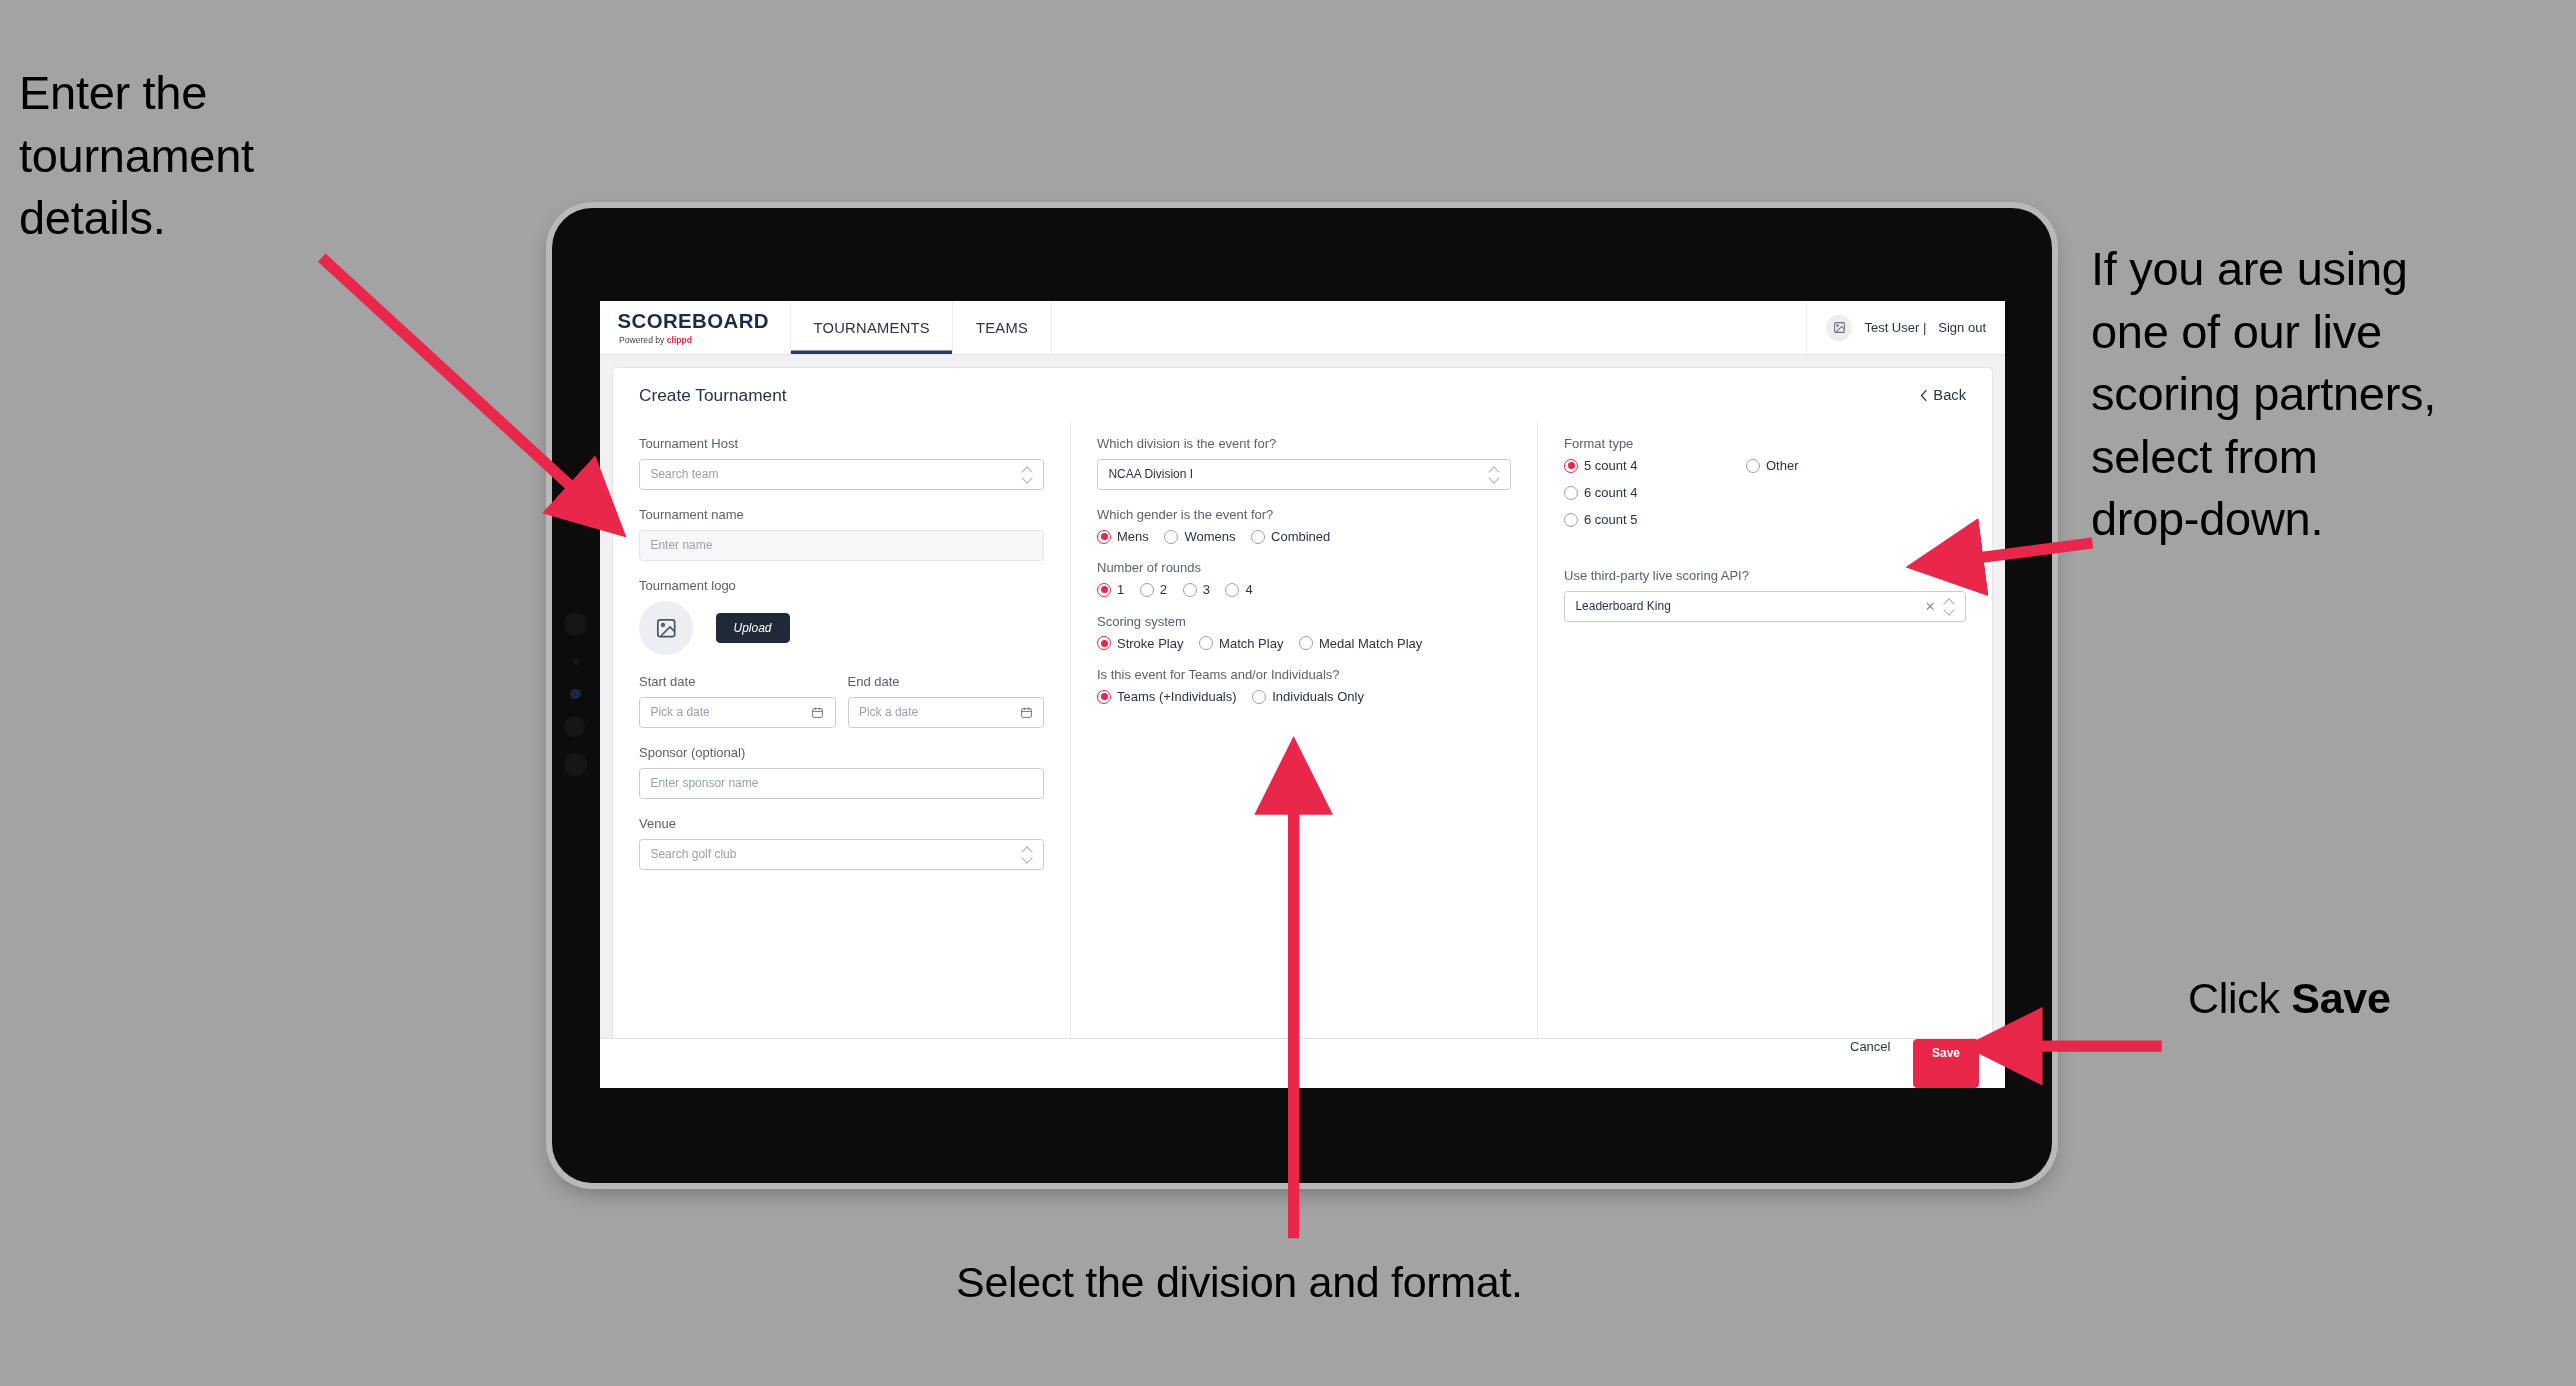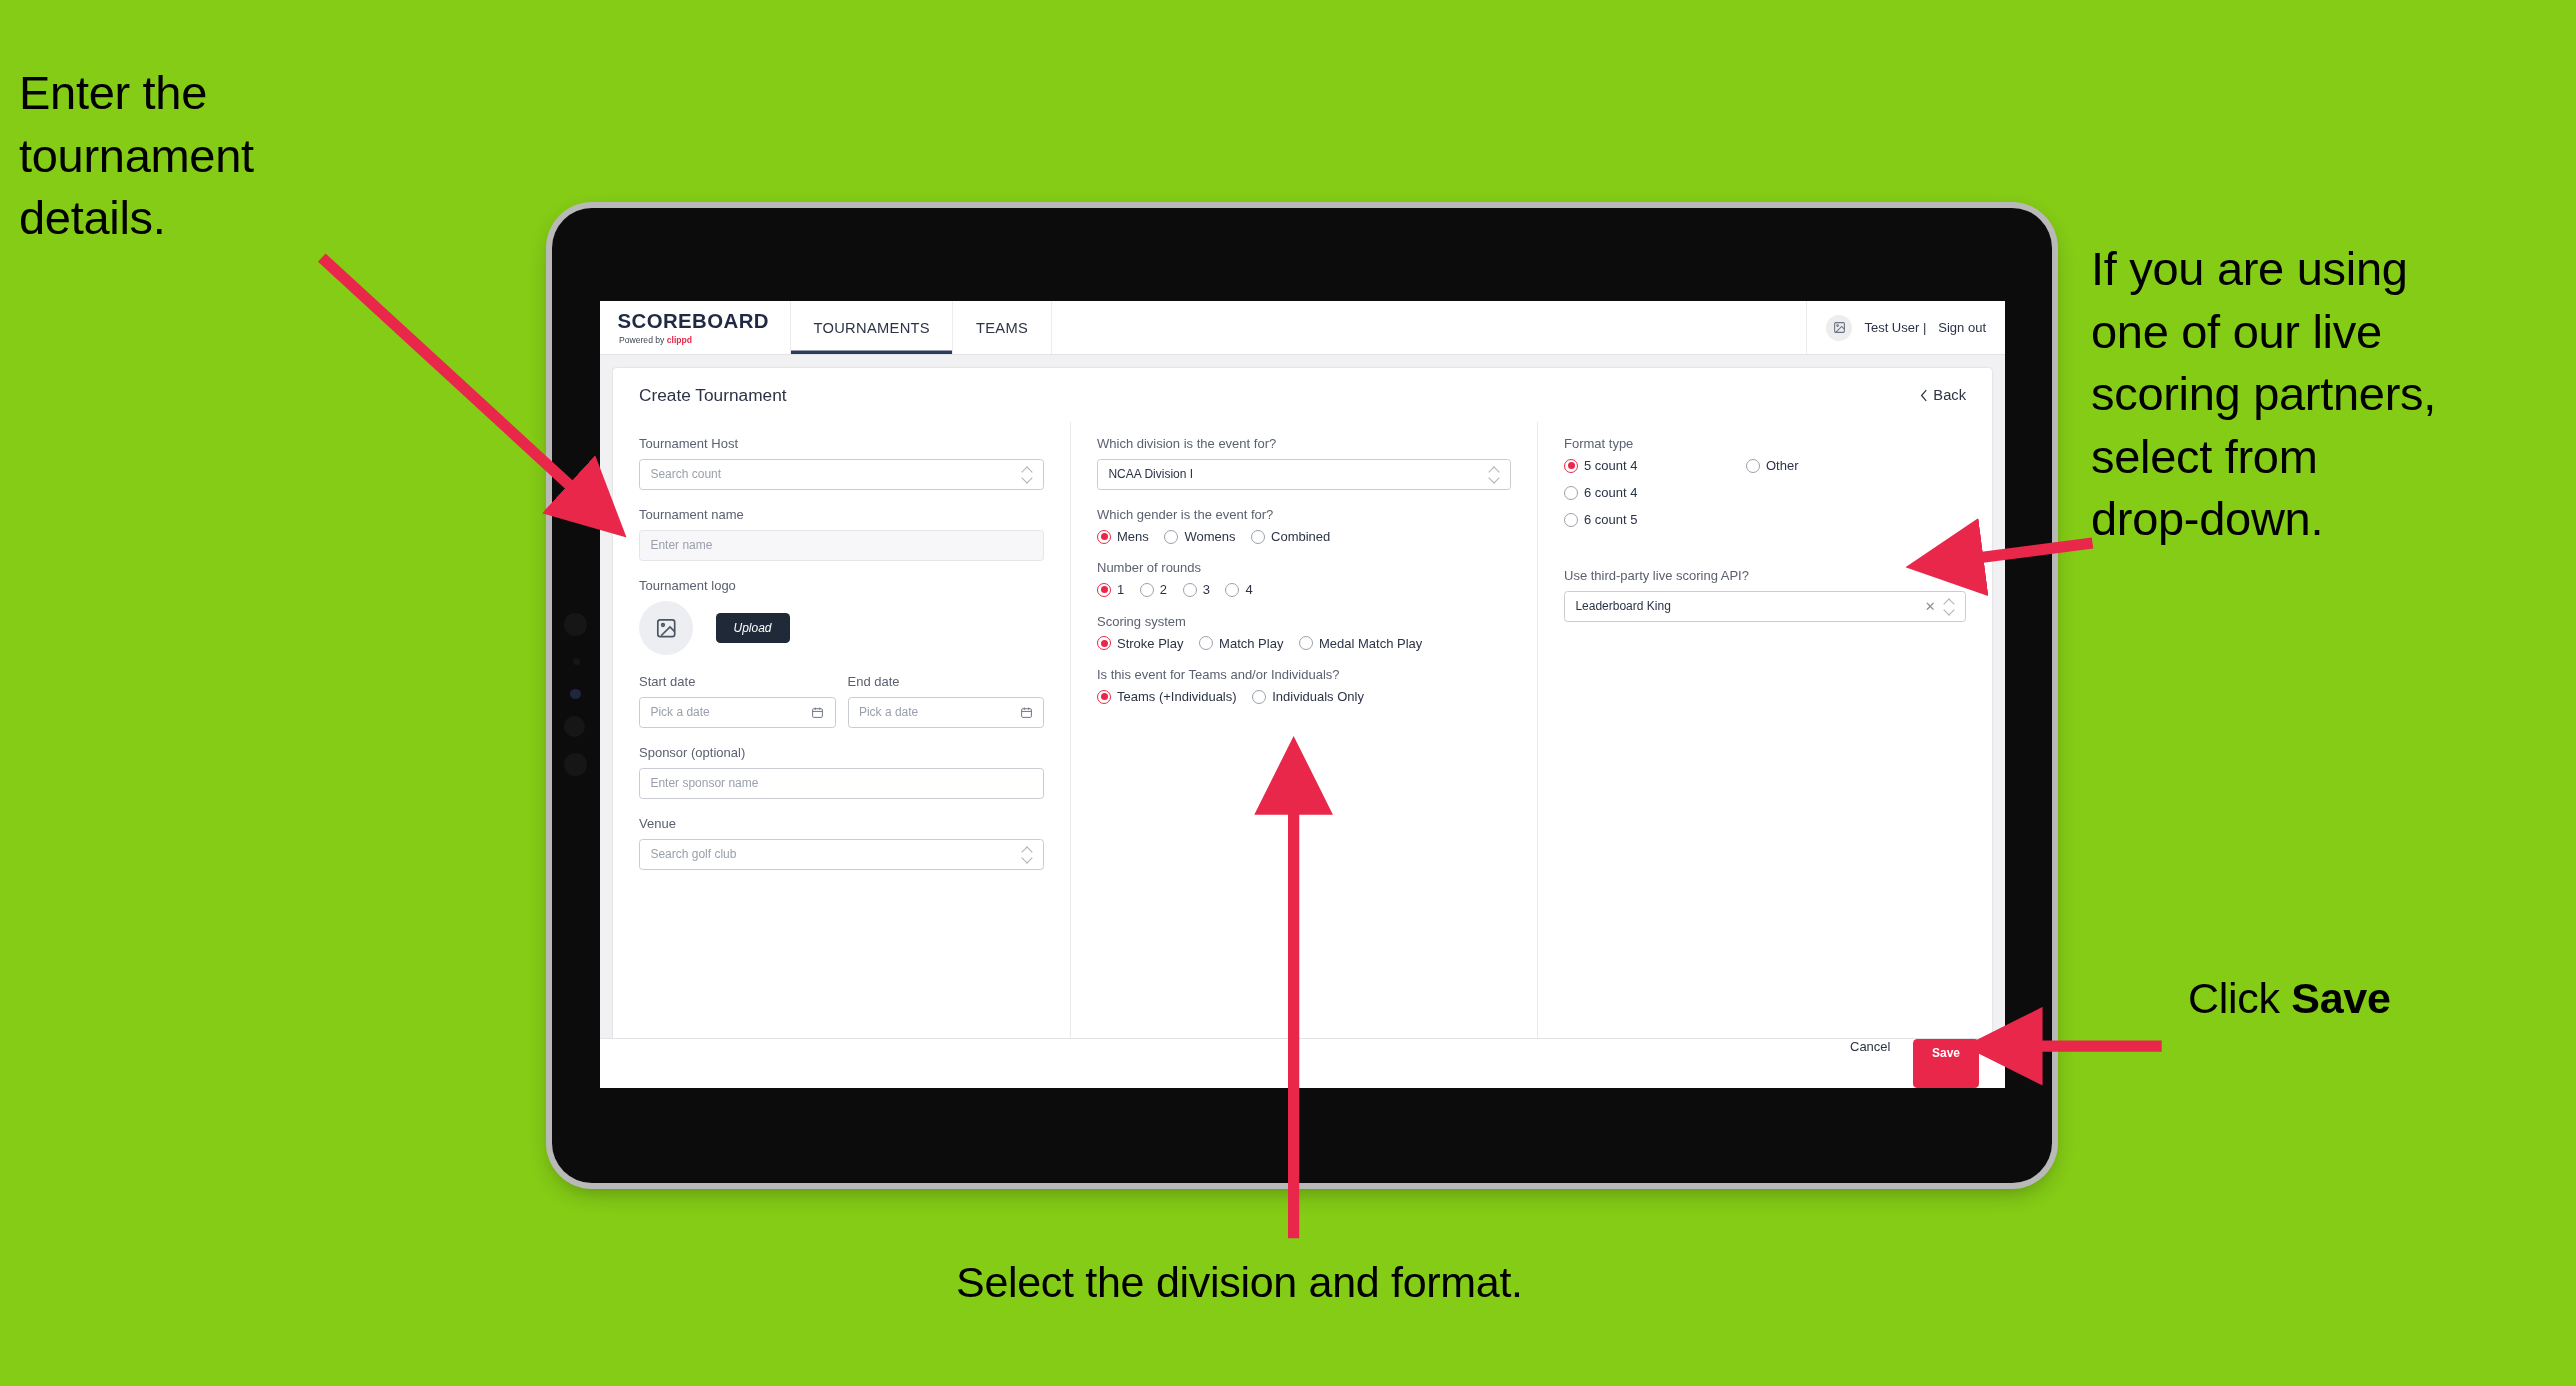--- a/index.html
+++ b/index.html
@@ -9,7 +9,7 @@
     font-family: "Liberation Sans", sans-serif;
     overflow: hidden;
   }
-  #stage { position: relative; width: 2576px; height: 1386px; background:#84cc16; }
+  #stage { position: relative; width: 2576px; height: 1386px; background:#a3a3a3; }
 
   
   .callout {

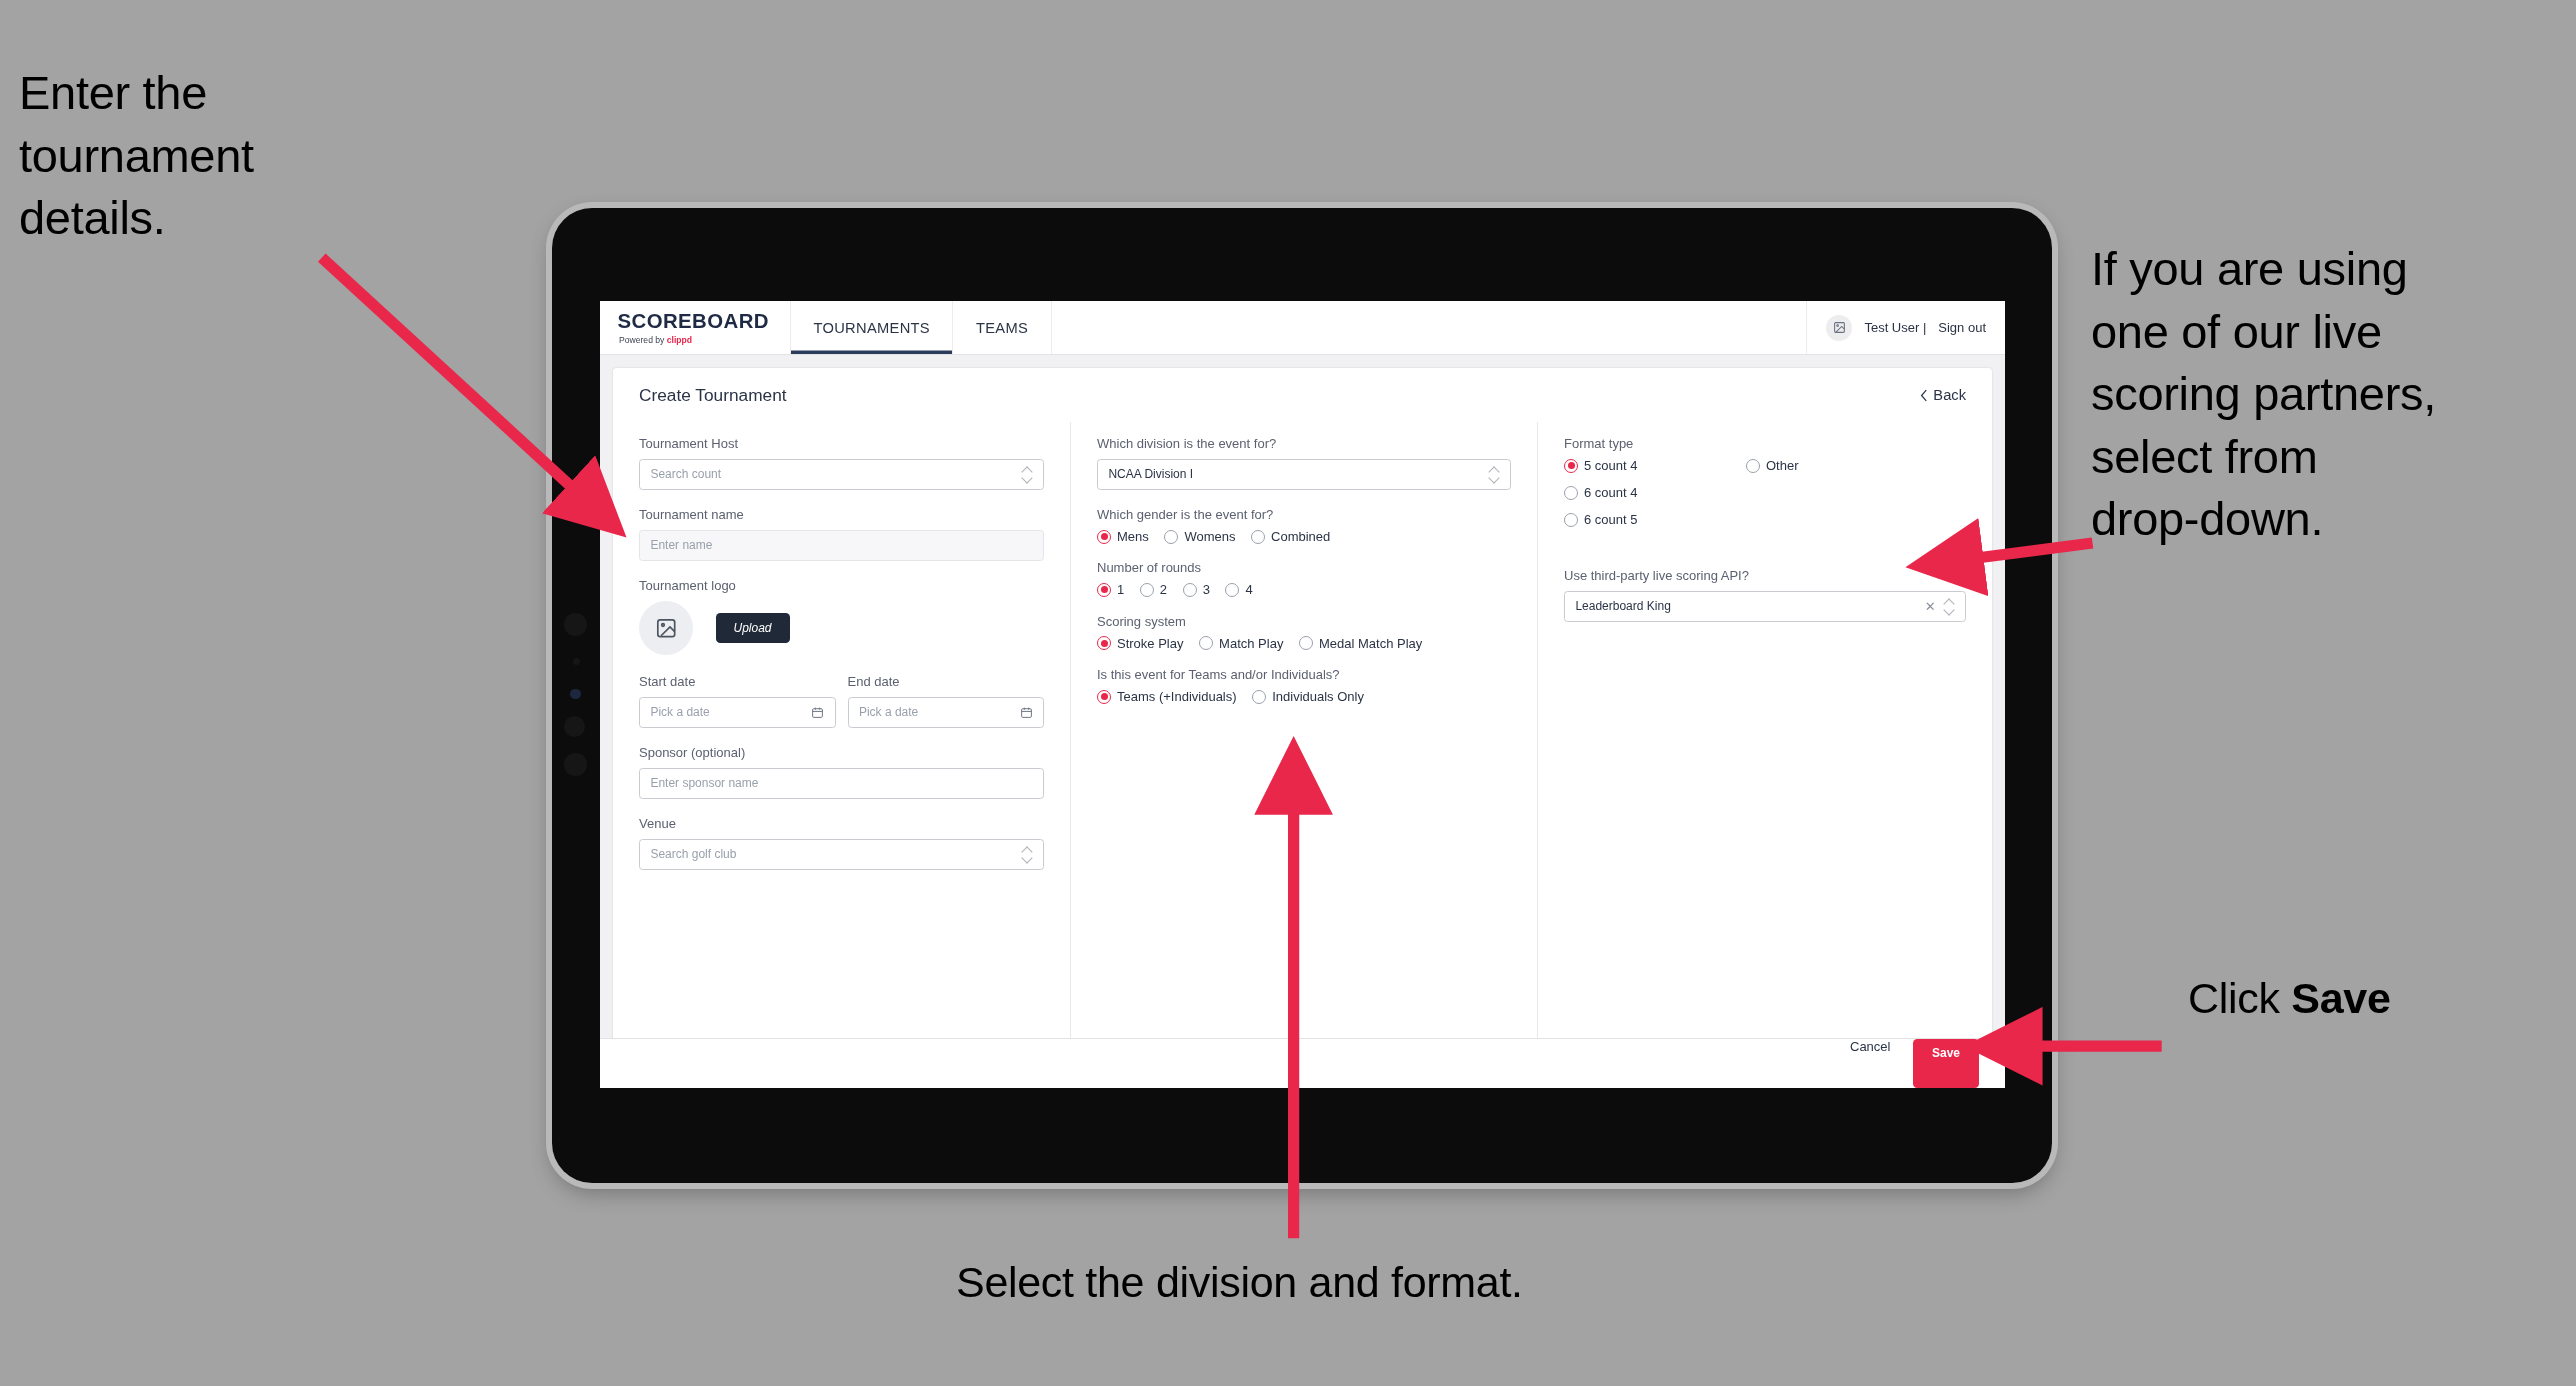--- a/index.html
+++ b/index.html
@@ -237,7 +237,7 @@
             <div class="fgroup">
               <div class="flabel">Tournament Host</div>
               <div class="finput">
-                <span class="val">Search count</span>
+                <span class="val">Search team</span>
                 <span class="chev"></span>
               </div>
             </div>

